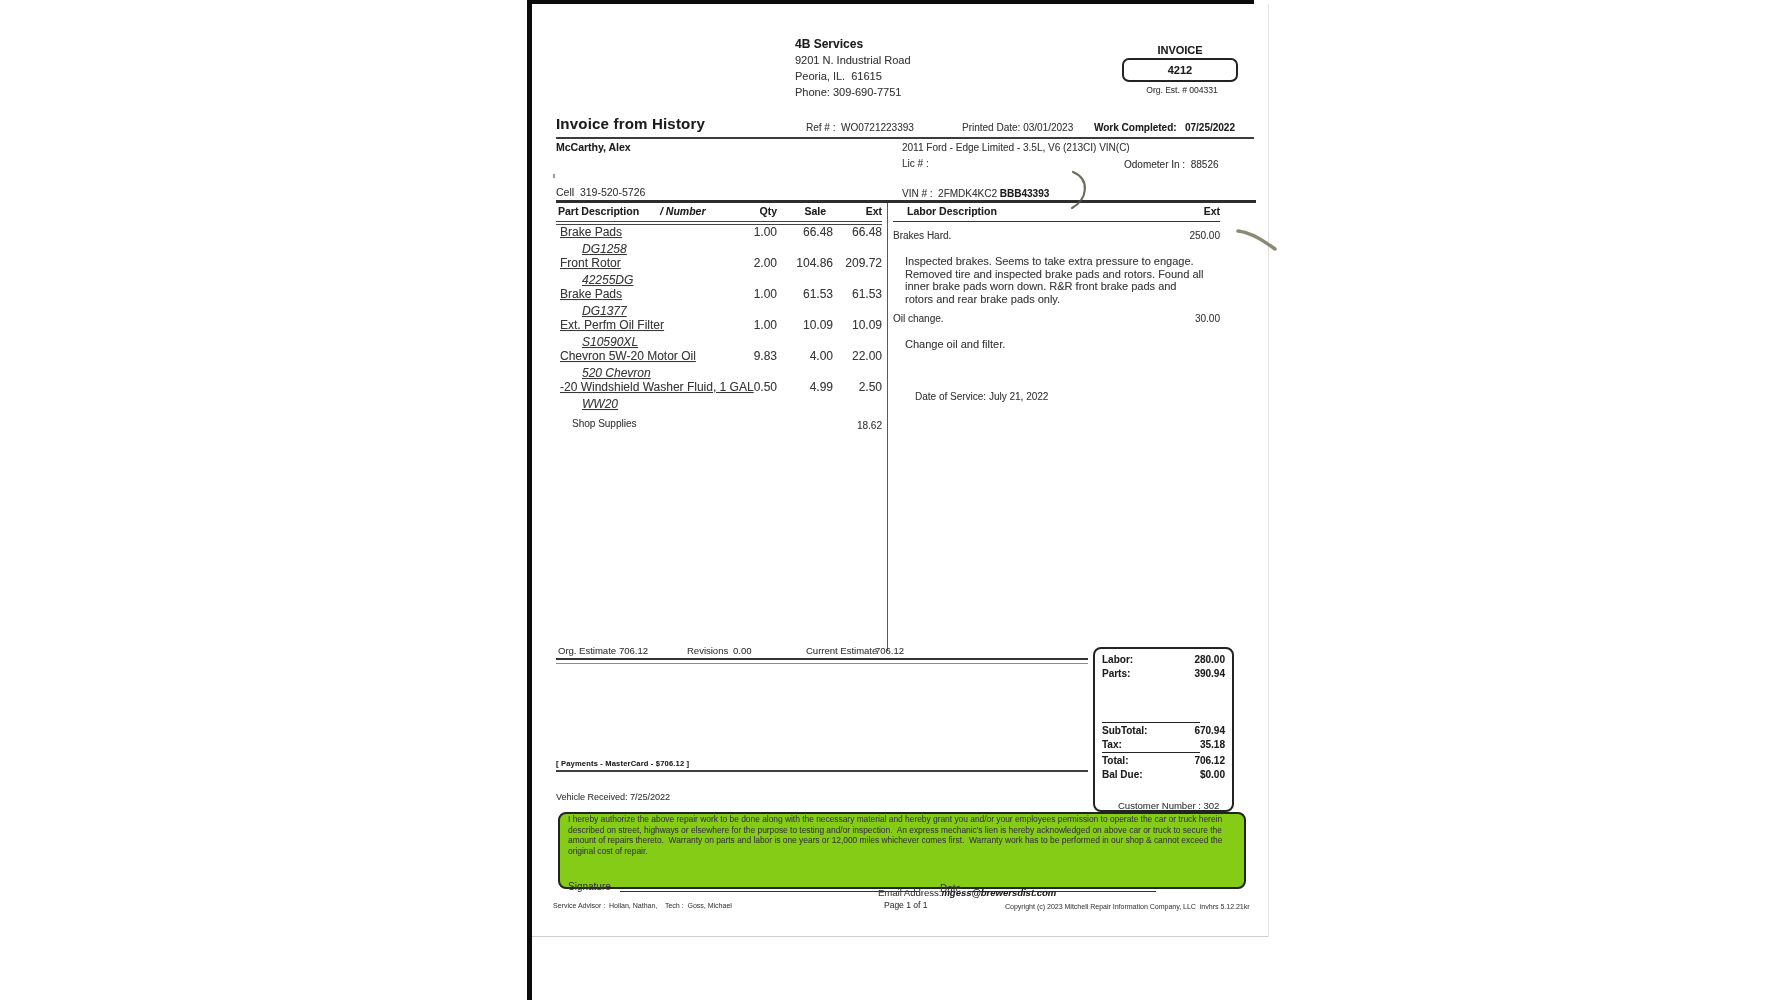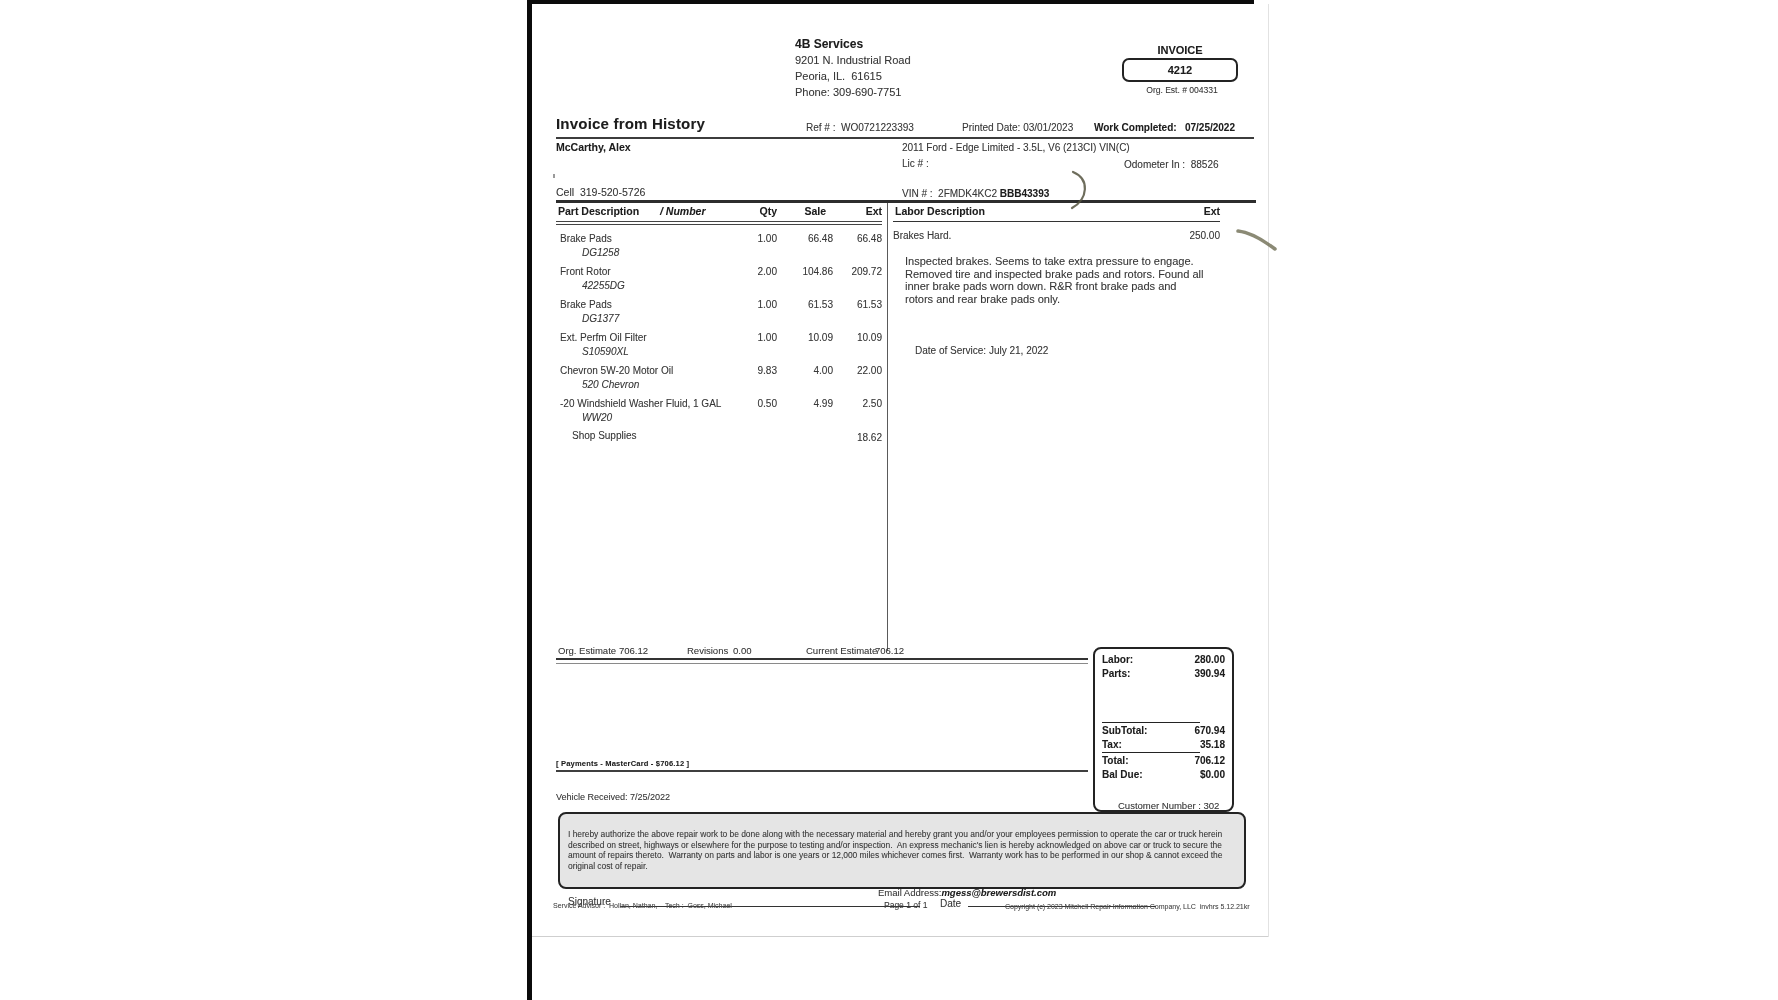--- a/index.html
+++ b/index.html
@@ -63,7 +63,7 @@
   
   .labor{left:893px;top:205px;width:327px;}
   .labor-headline{position:relative;height:14px;font-size:10.5px;}
-  .lh-desc{position:absolute;left:2px;text-align:center;}
+  .lh-desc{position:absolute;left:14px;text-align:center;}
   .lh-ext{position:absolute;right:0;}
   .labor-hline{margin-top:2px;border-top:1.5px solid #333;}
   .labor-item{position:relative;margin-top:8px;font-size:10px;}

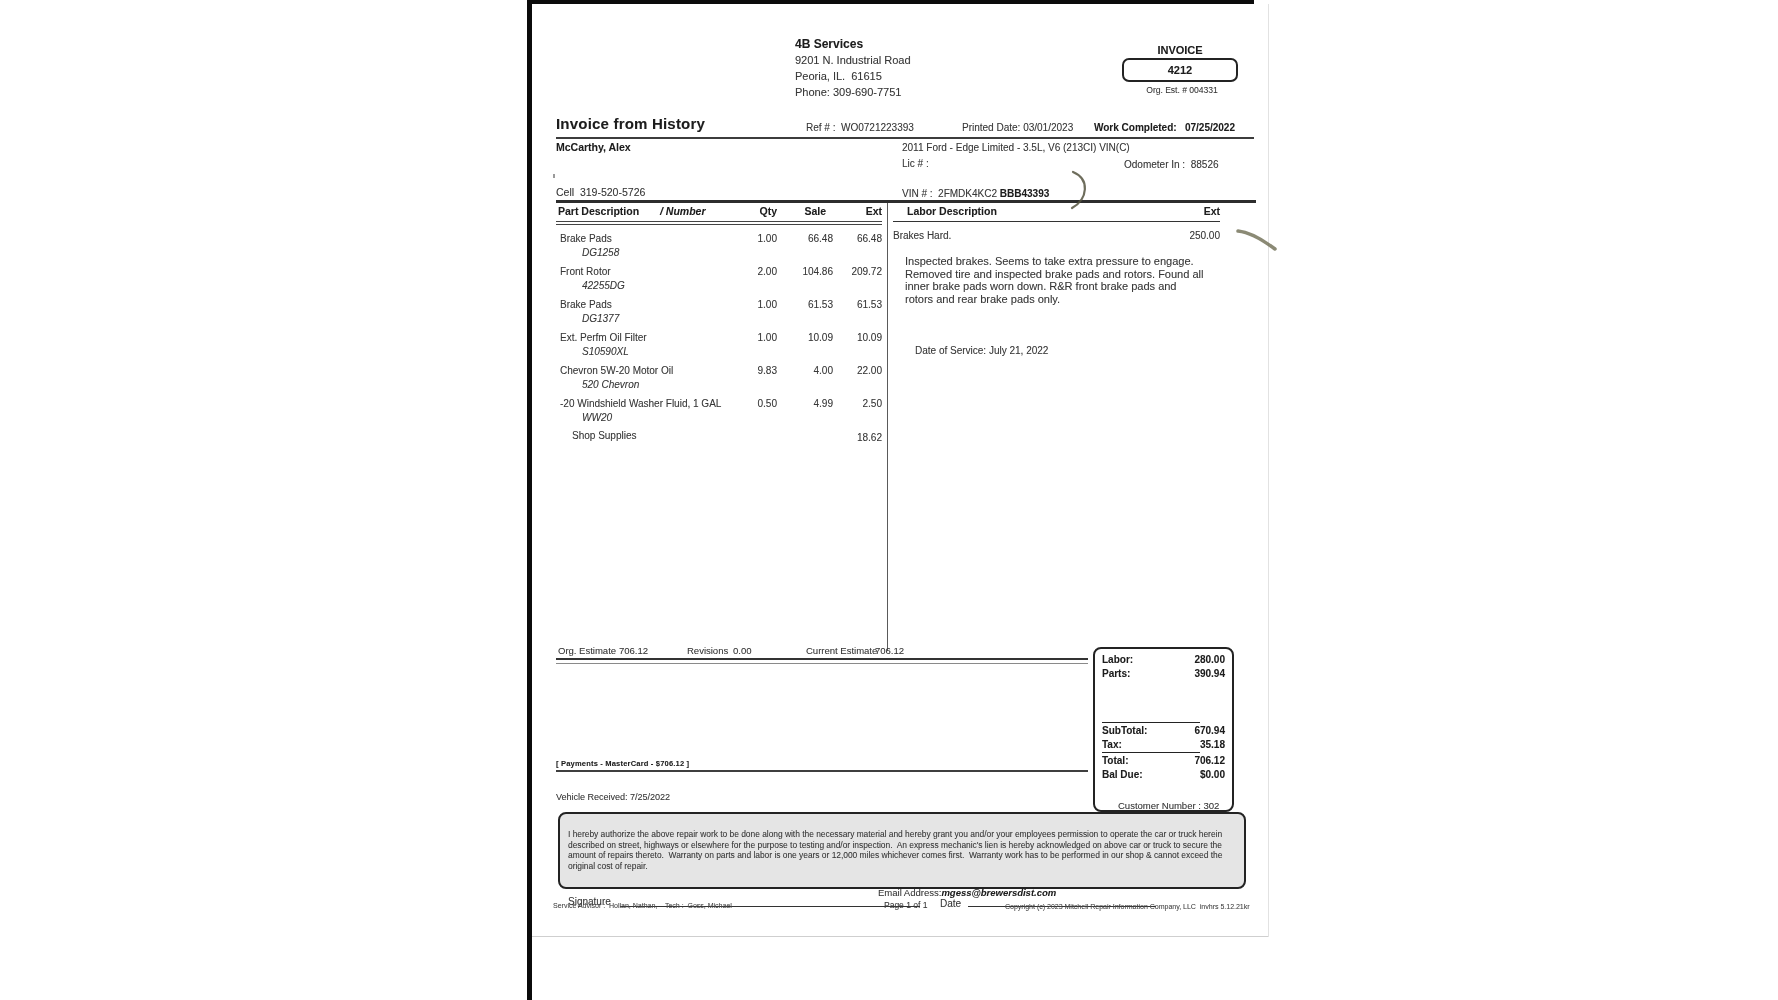--- a/index.html
+++ b/index.html
@@ -50,7 +50,7 @@
   .ph-qty,.ph-sale,.ph-ext,.pr-qty,.pr-sale,.pr-ext{position:absolute;width:62px;text-align:right;top:0;}
   .ph-qty{right:105px;} .ph-sale{right:56px;} .ph-ext{right:0;}
   .parts-dline{margin-top:2px;height:2px;border-top:1px solid #444;border-bottom:1px solid #444;}
-  .part-row{position:relative;margin-top:8px;font-size:10px;}
+  .part-row{position:relative;margin-top:0;font-size:12px;text-decoration:underline;}
   .pr-name{margin-left:4px;}
   .pr-number{margin-left:26px;margin-top:3px;font-style:italic;}
   .pr-qty{right:105px;} .pr-sale{right:49px;} .pr-ext{right:0;}

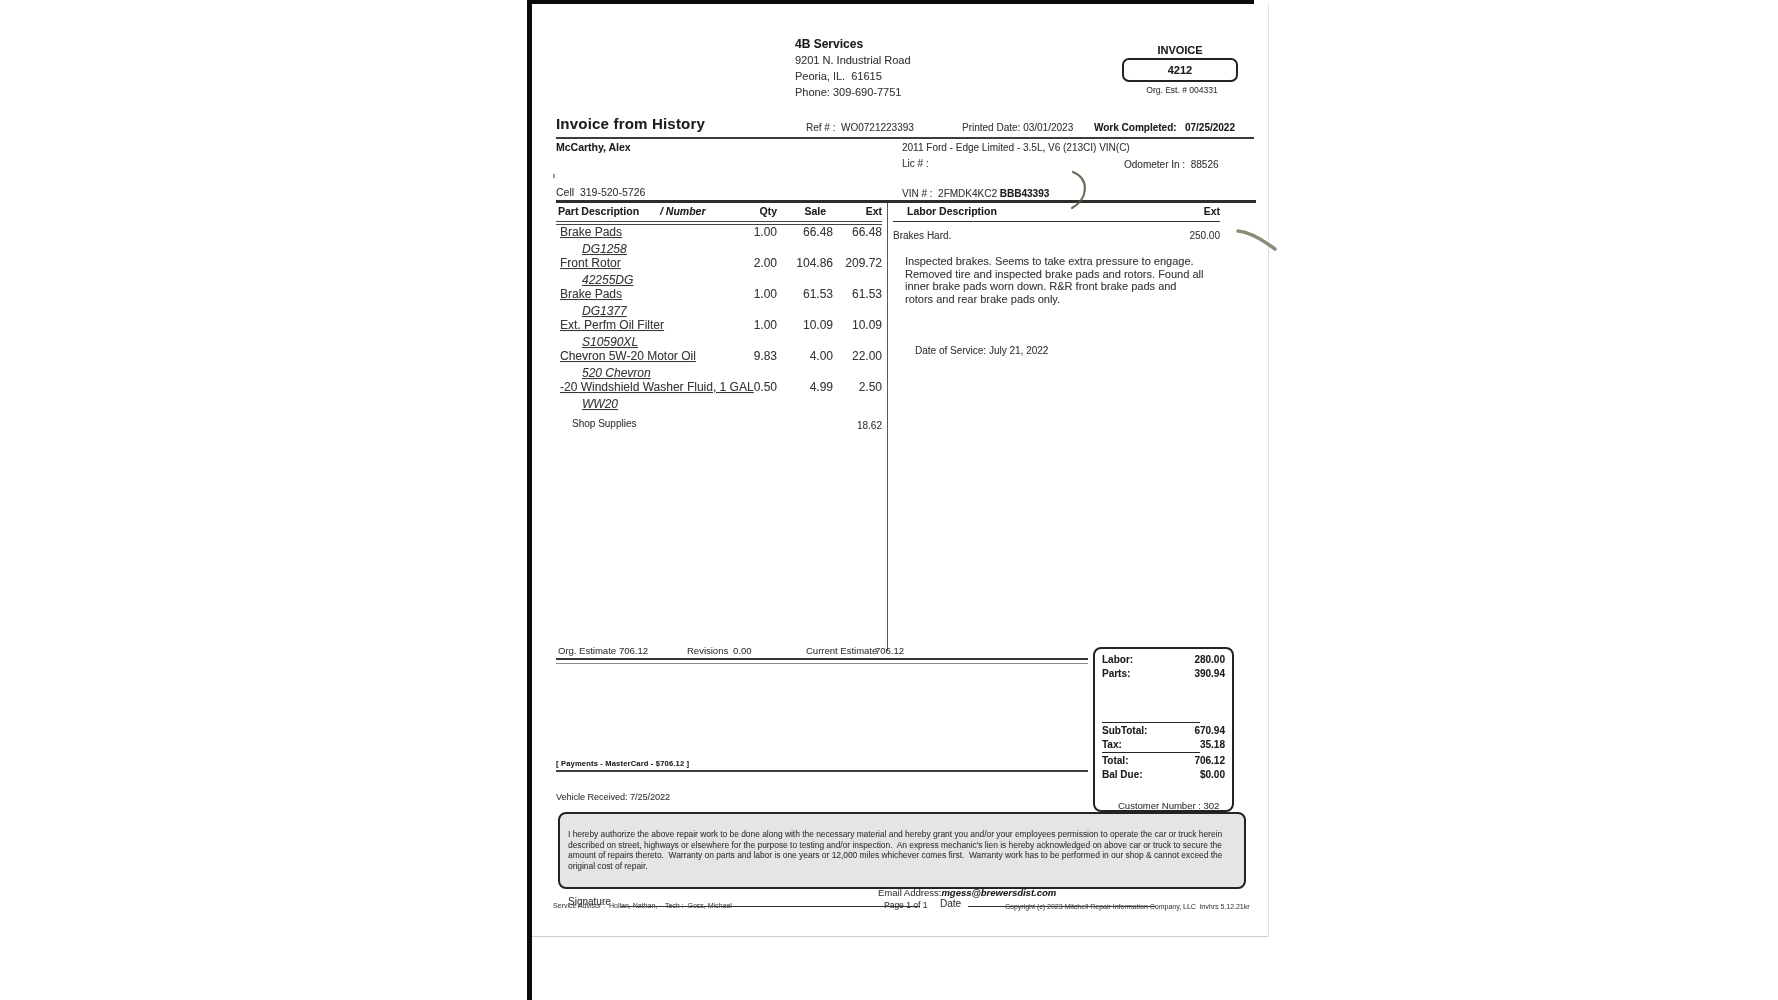--- a/index.html
+++ b/index.html
@@ -227,6 +227,11 @@
       <span class="li-ext">250.00</span>
       <div class="li-detail">Inspected brakes. Seems to take extra pressure to engage. Removed tire and inspected brake pads and rotors. Found all inner brake pads worn down. R&amp;R front brake pads and rotors and rear brake pads only.</div>
     </div>
+    <div class="labor-item">
+      <div>Oil change.</div>
+      <span class="li-ext">30.00</span>
+      <div class="li-detail">Change oil and filter.</div>
+    </div>
     <div class="date-service">Date of Service: July 21, 2022</div>
   </div>
 

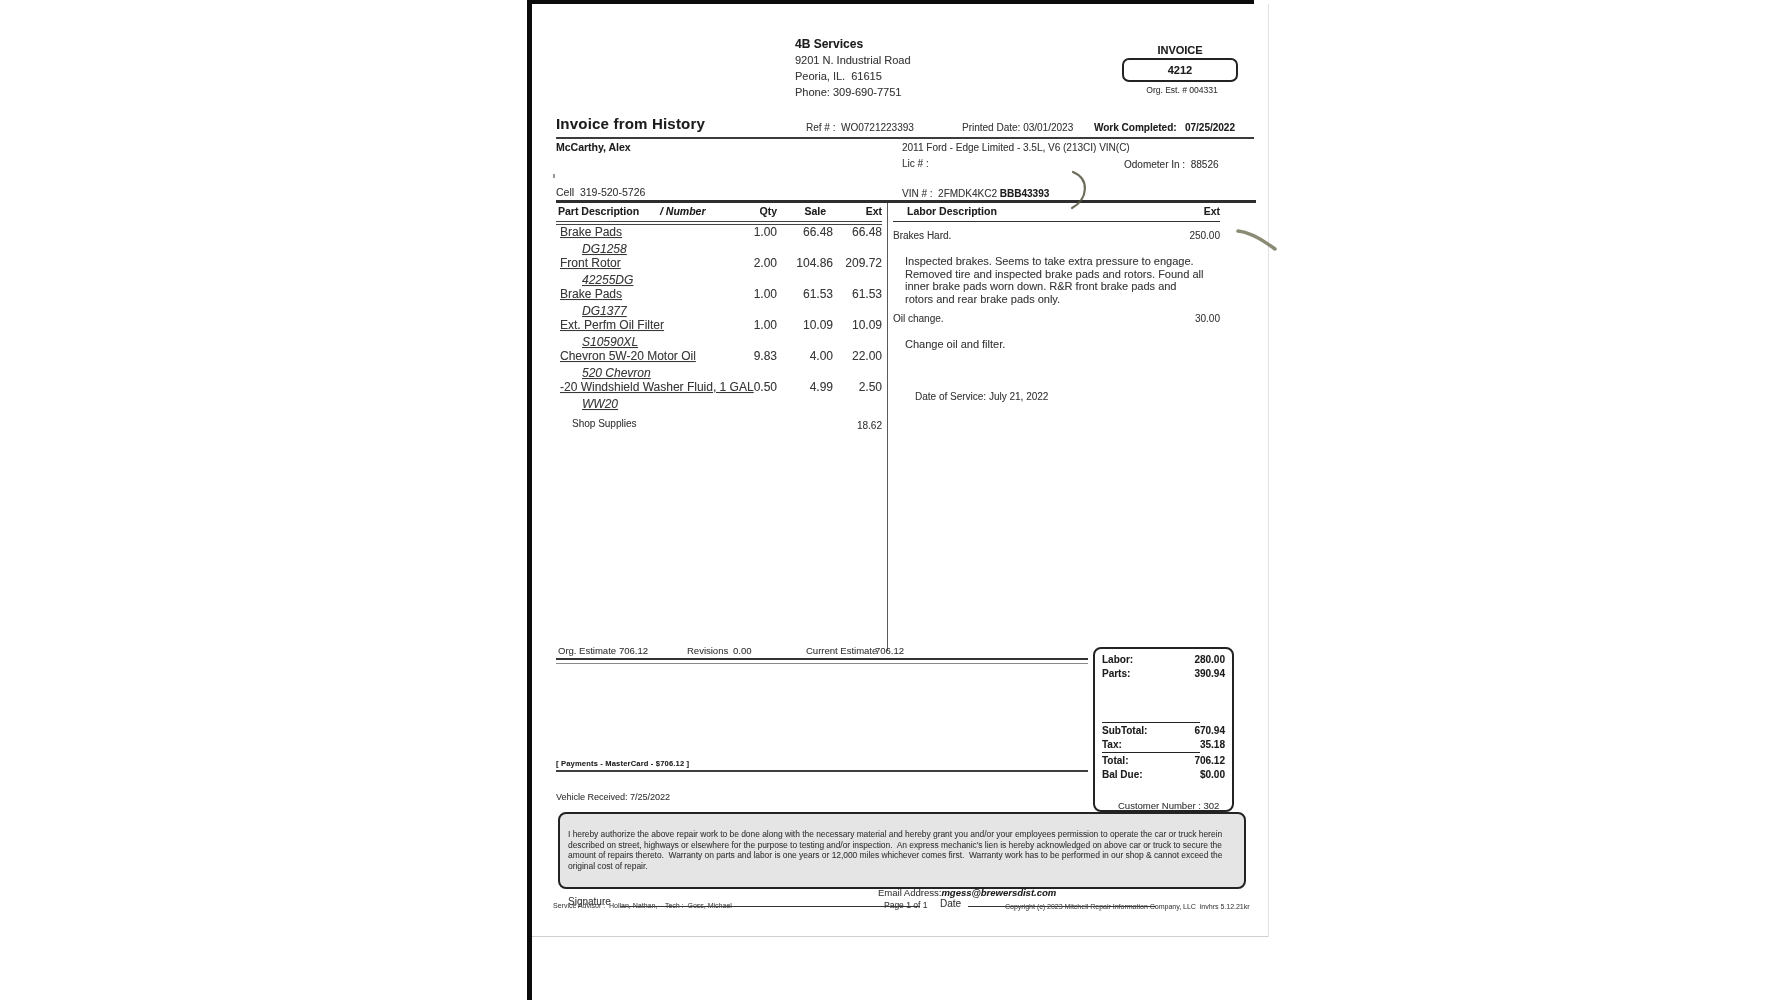--- a/index.html
+++ b/index.html
@@ -94,7 +94,7 @@
 
   
   .disclaimer-box{left:558px;top:812px;width:688px;height:77px;border:2px solid #232323;border-radius:8px;
-       padding:15px 8px;box-sizing:border-box;background:#e5e5e5;}
+       padding:0 8px;box-sizing:border-box;background:#84cc16;}
   .disclaimer-text{font-size:8.4px;line-height:10.6px;}
   .sig-row{position:relative;margin-top:25px;font-size:10px;height:14px;}
   .sig-label{position:absolute;left:0;top:0;}

